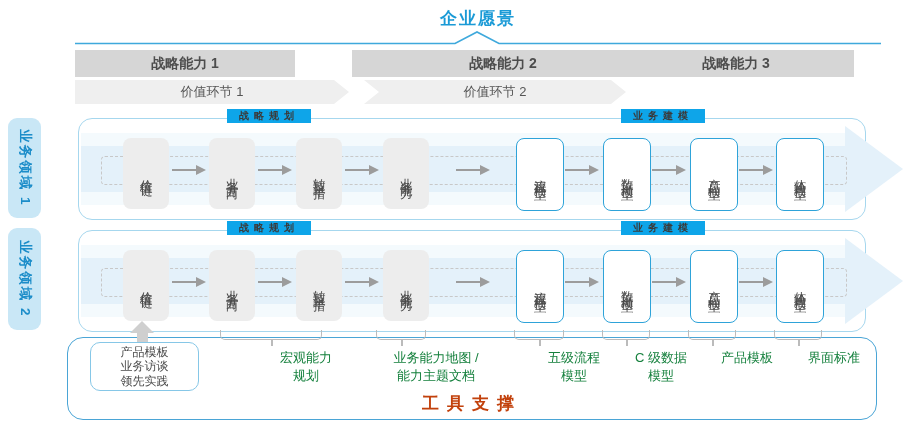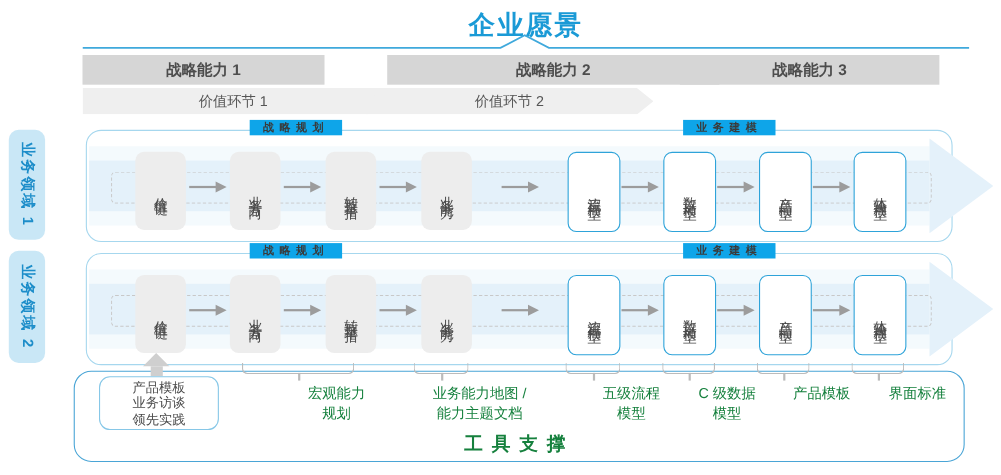--- a/index.html
+++ b/index.html
@@ -8,7 +8,7 @@
   
   .title-row{position:absolute;left:478px;top:7px;transform:translateX(-50%);
              display:flex;gap:38px;white-space:nowrap;}
-  .title-row span{font-size:24px;font-weight:bold;color:#1a9ad6;letter-spacing:2px;}
+  .title-row span{font-size:17px;font-weight:bold;color:#1a9ad6;letter-spacing:2px;}
   .hline{position:absolute;left:75px;top:30px;}
   
   .cap-seg{position:absolute;top:50px;height:27px;background:#d6d6d6;

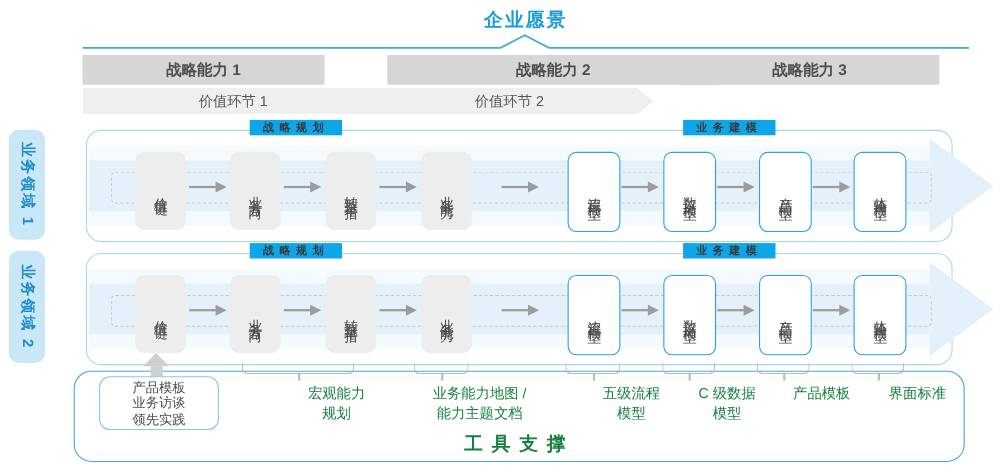--- a/index.html
+++ b/index.html
@@ -95,7 +95,7 @@
   <div class="val-seg val-first" style="left:75px;width:274px;">
       <span>价值环节 1</span>
     </div>
-  <div class="val-seg val-mid" style="left:332px;width:262px;align-items:center;">
+  <div class="val-seg val-mid" style="left:364px;width:262px;align-items:center;">
       <span>价值环节 2</span>
     </div>
 

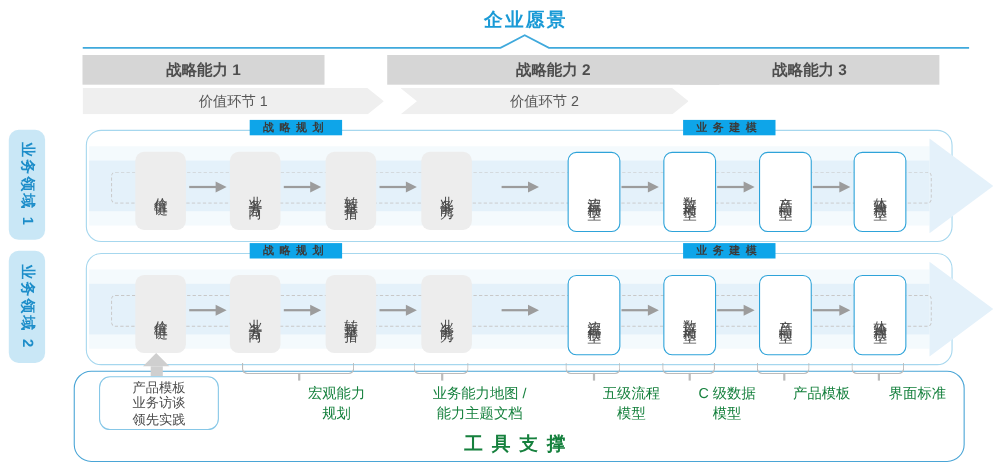--- a/index.html
+++ b/index.html
@@ -68,7 +68,7 @@
   .footer-box{position:absolute;left:67px;top:337px;width:808px;height:81px;
               border:1.5px solid #4aa5d6;border-radius:16px;}
   .footer-label{position:absolute;left:0;right:0;bottom:4px;text-align:center;
-                font-size:17px;font-weight:bold;letter-spacing:8px;color:#15803d;}
+                font-size:17px;font-weight:bold;letter-spacing:8px;color:#c2410c;}
 </style>
 </head>
 <body>

